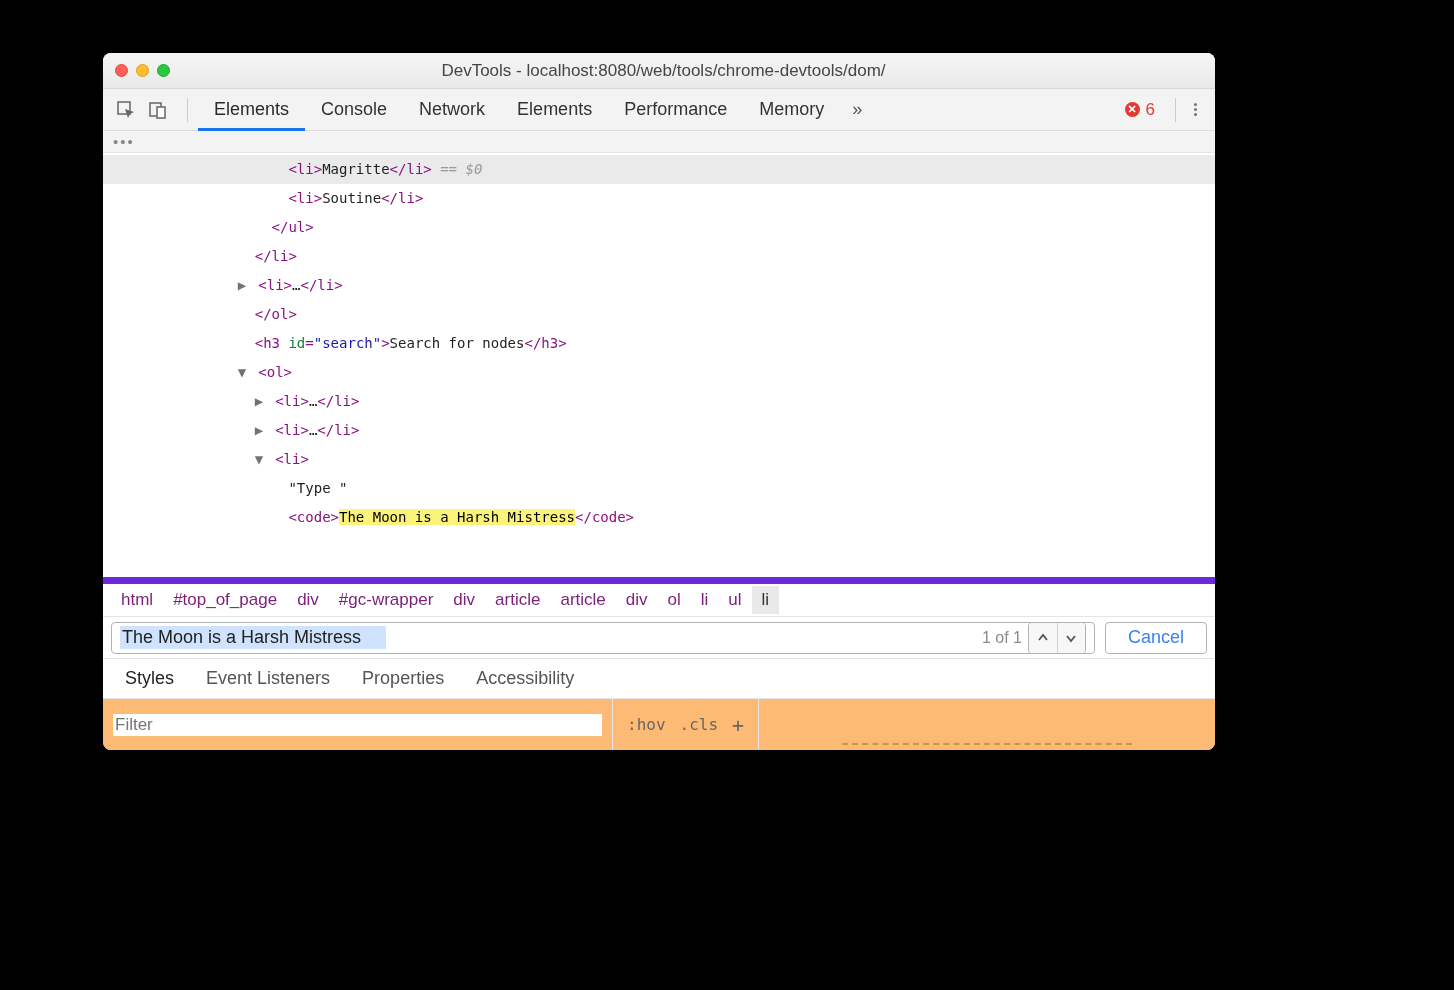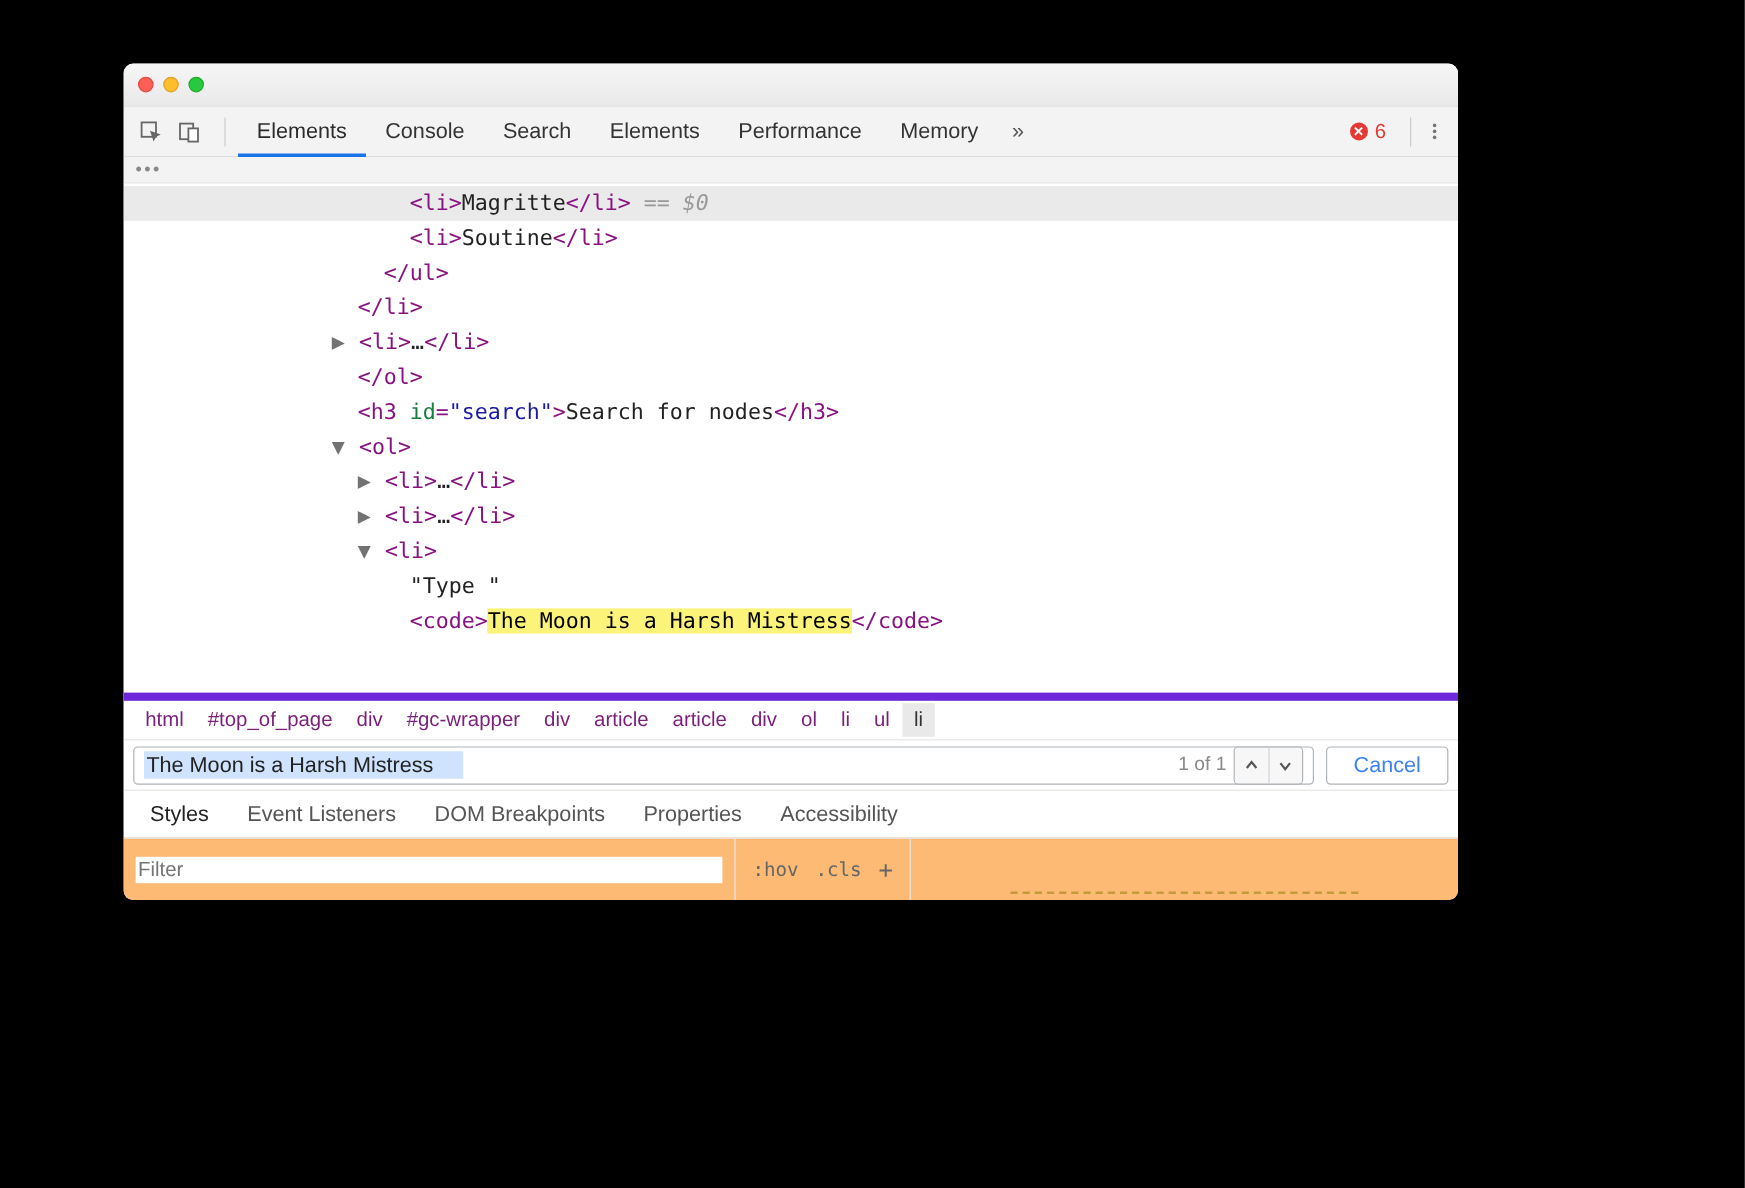--- a/index.html
+++ b/index.html
@@ -140,6 +140,7 @@
       <div class="light yellow"></div>
       <div class="light green"></div>
     </div>
+    <div class="title">DevTools - localhost:8080/web/tools/chrome-devtools/dom/</div>
   </div>
 
   <div class="toolbar">

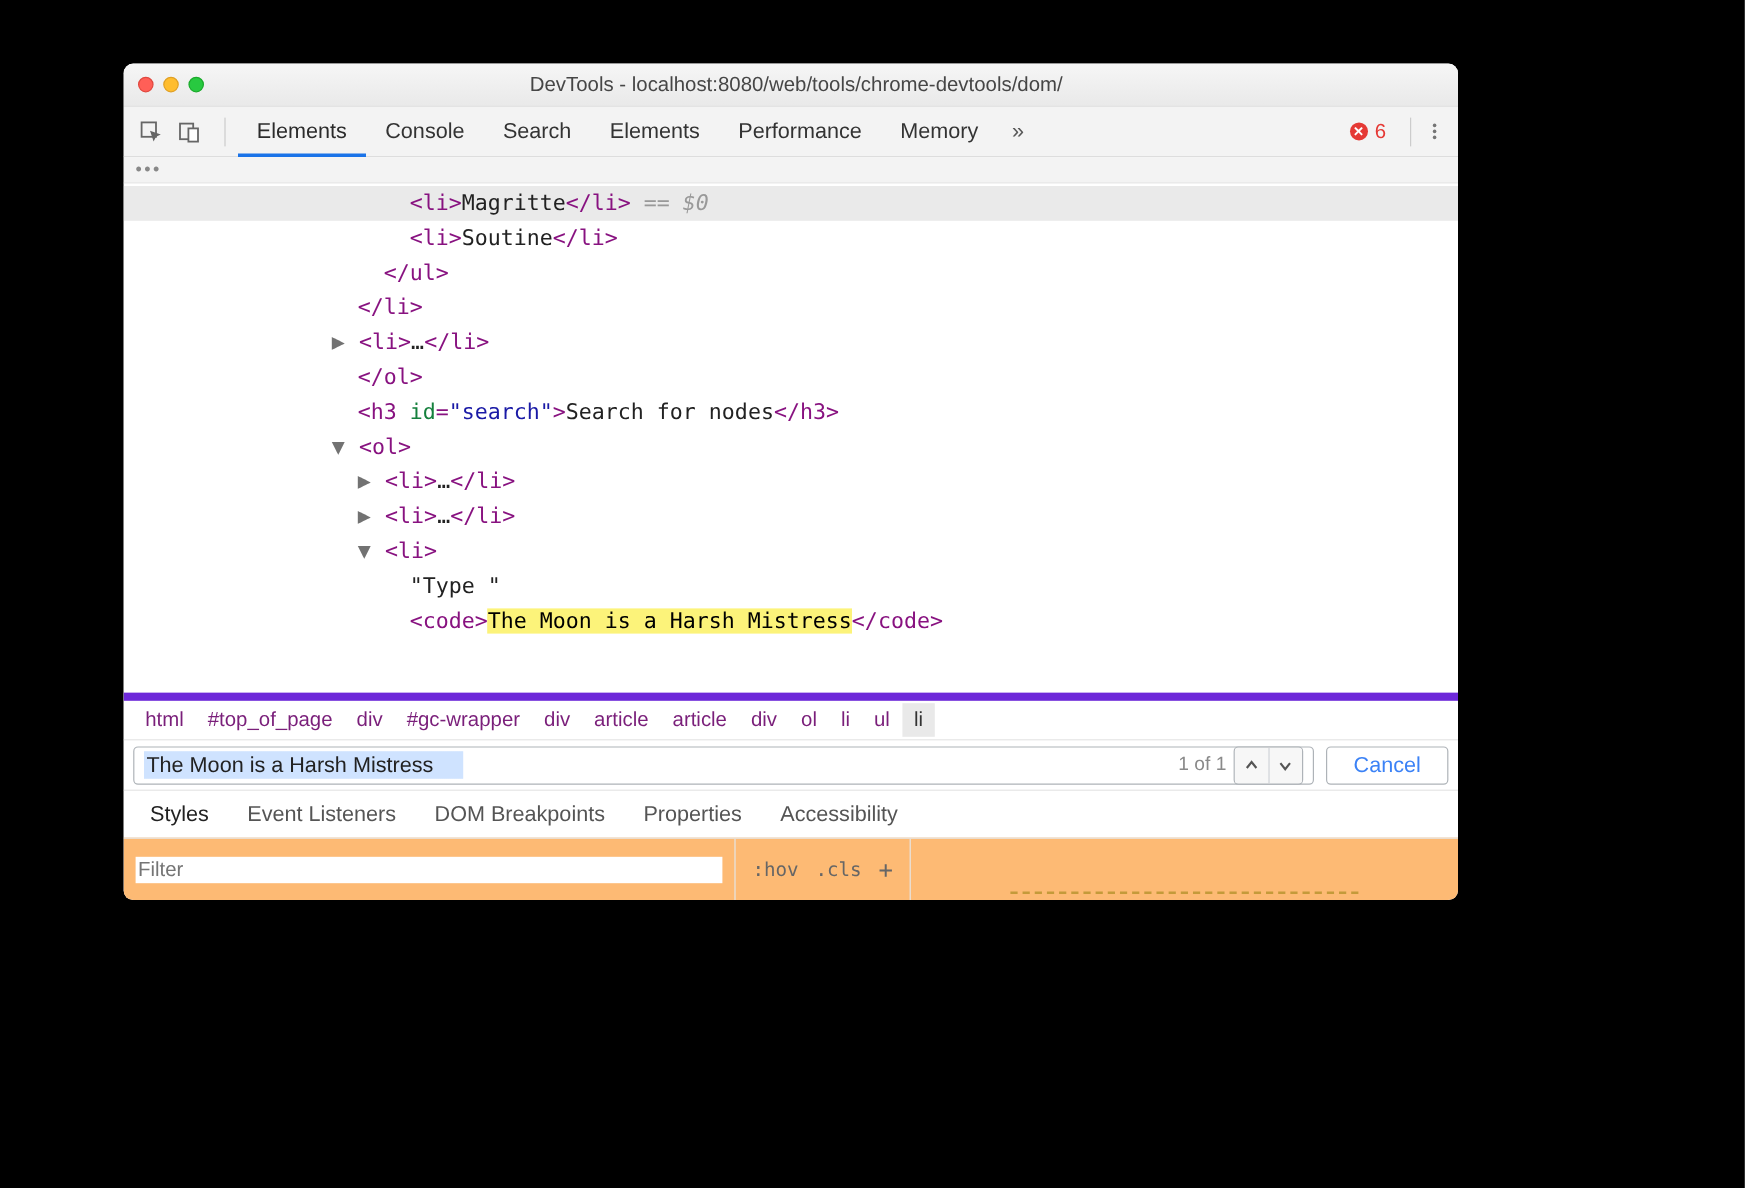--- a/index.html
+++ b/index.html
@@ -160,7 +160,7 @@
     <div class="tabs">
       <div class="tab active">Elements</div>
       <div class="tab">Console</div>
-      <div class="tab">Search</div>
+      <div class="tab">Network</div>
       <div class="tab">Elements</div>
       <div class="tab">Performance</div>
       <div class="tab">Memory</div>

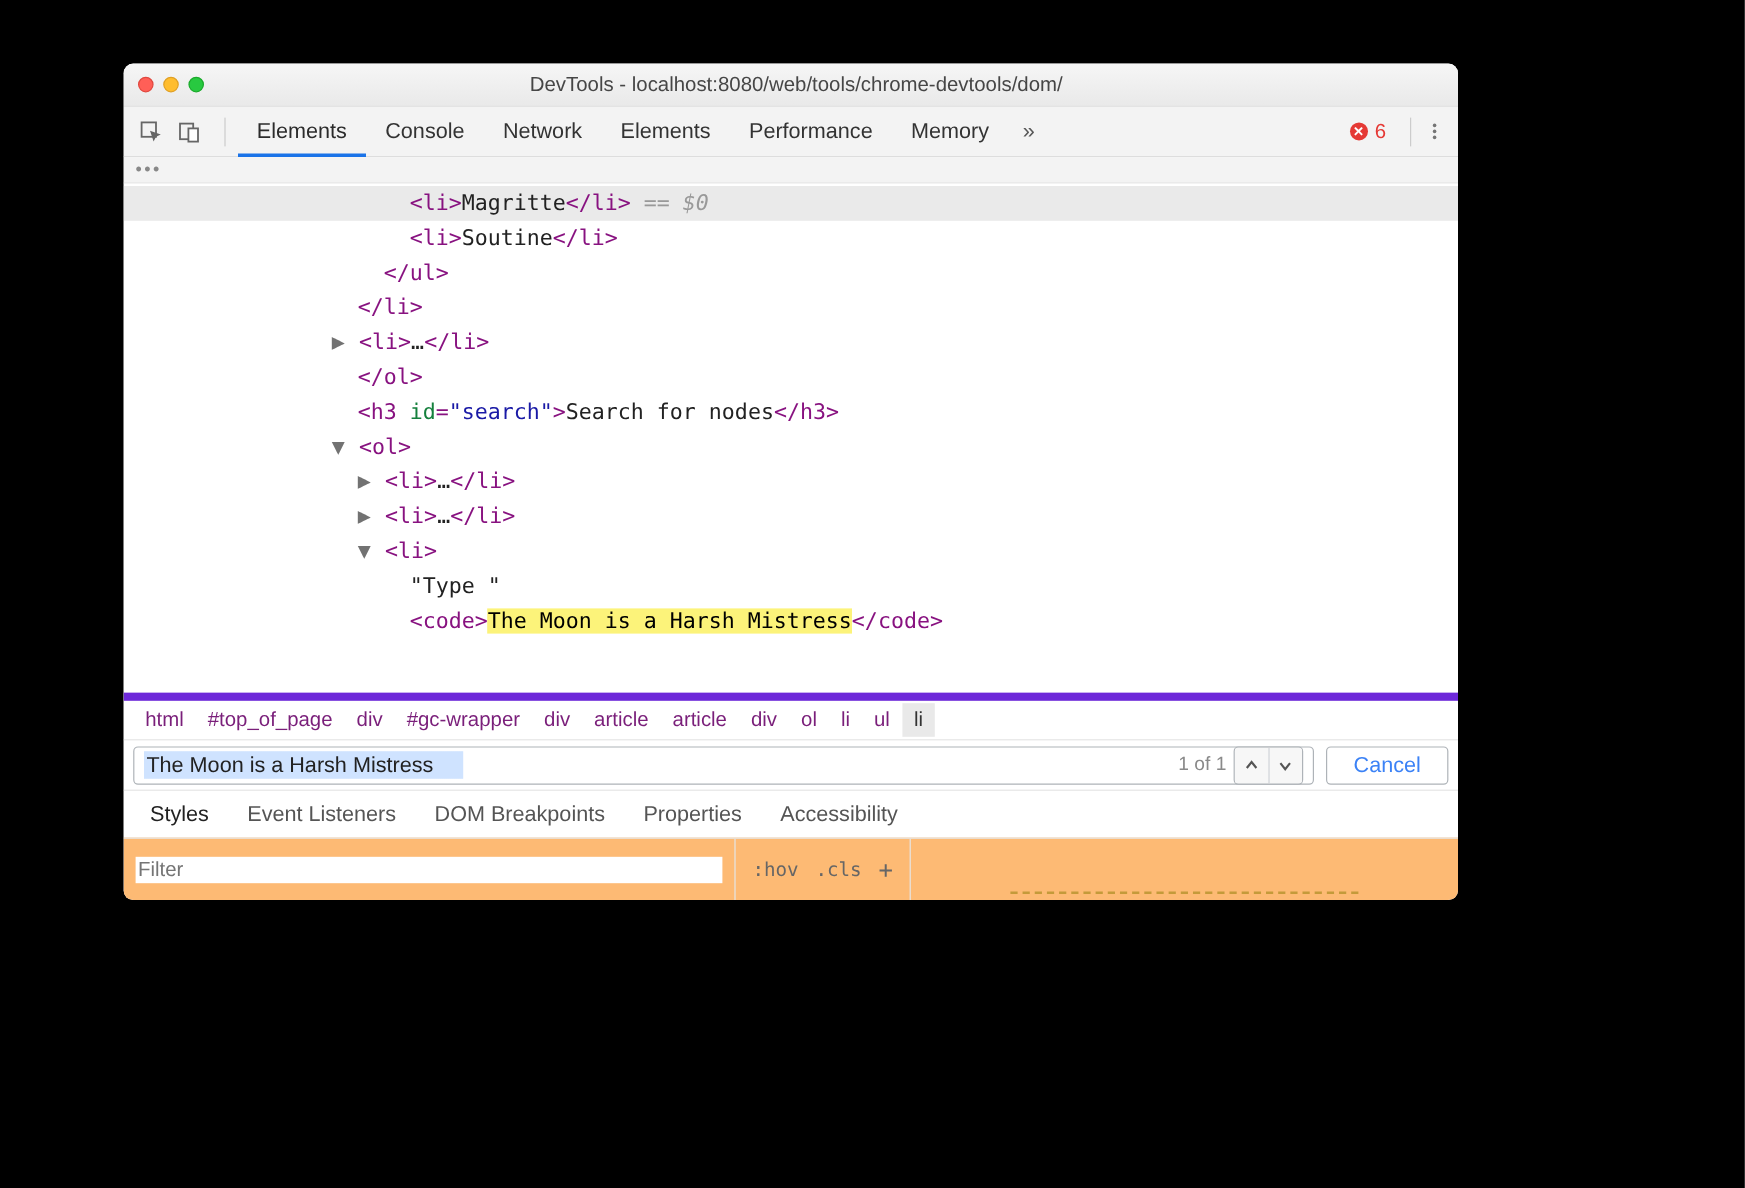--- a/index.html
+++ b/index.html
@@ -73,7 +73,7 @@
   .dom-pane {
     flex:1;overflow:hidden;background:#fff;
     font-family: Menlo, Consolas, monospace;
-    font-size:18px;
+    font-size:14px;
     line-height:29px;
     position:relative;
   }

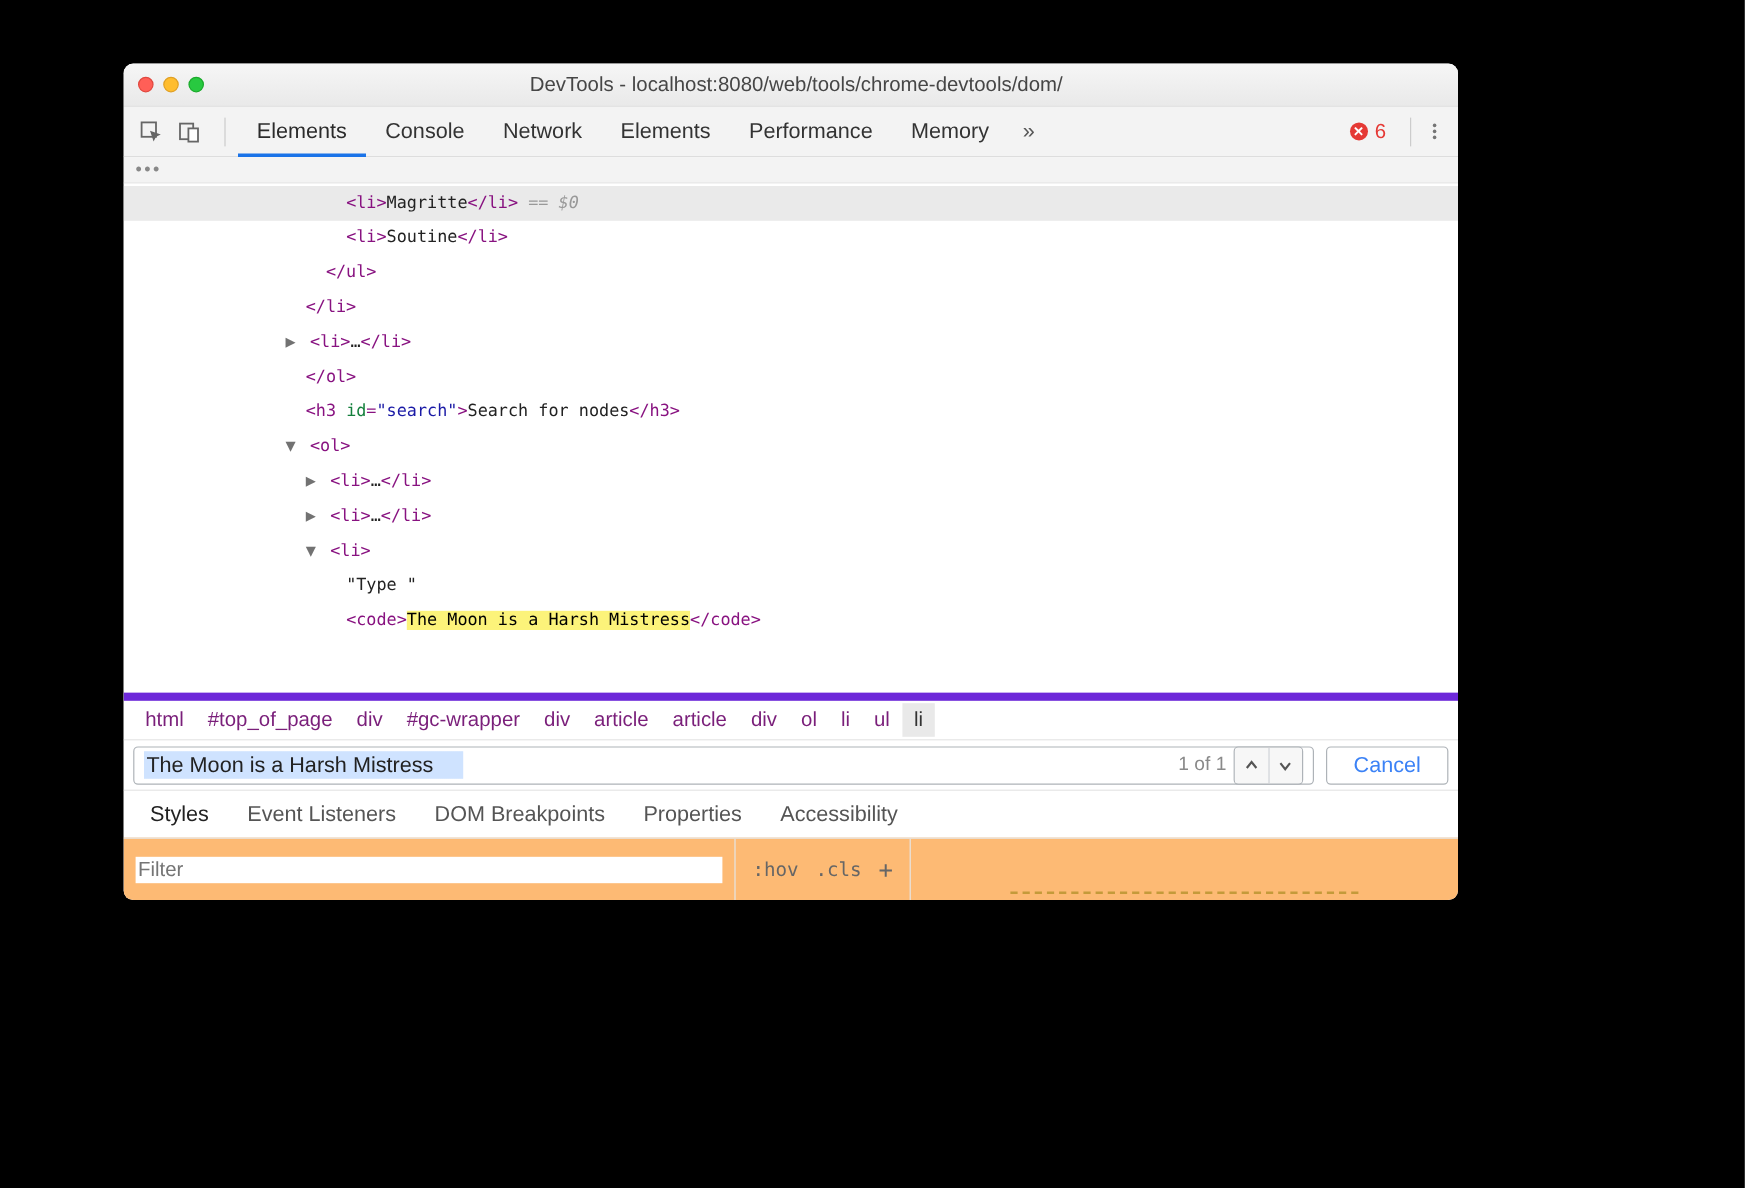--- a/index.html
+++ b/index.html
@@ -237,7 +237,6 @@
   <div class="sub-tabs">
     <div class="sub-tab active">Styles</div>
     <div class="sub-tab">Event Listeners</div>
-    <div class="sub-tab">DOM Breakpoints</div>
     <div class="sub-tab">Properties</div>
     <div class="sub-tab">Accessibility</div>
   </div>

